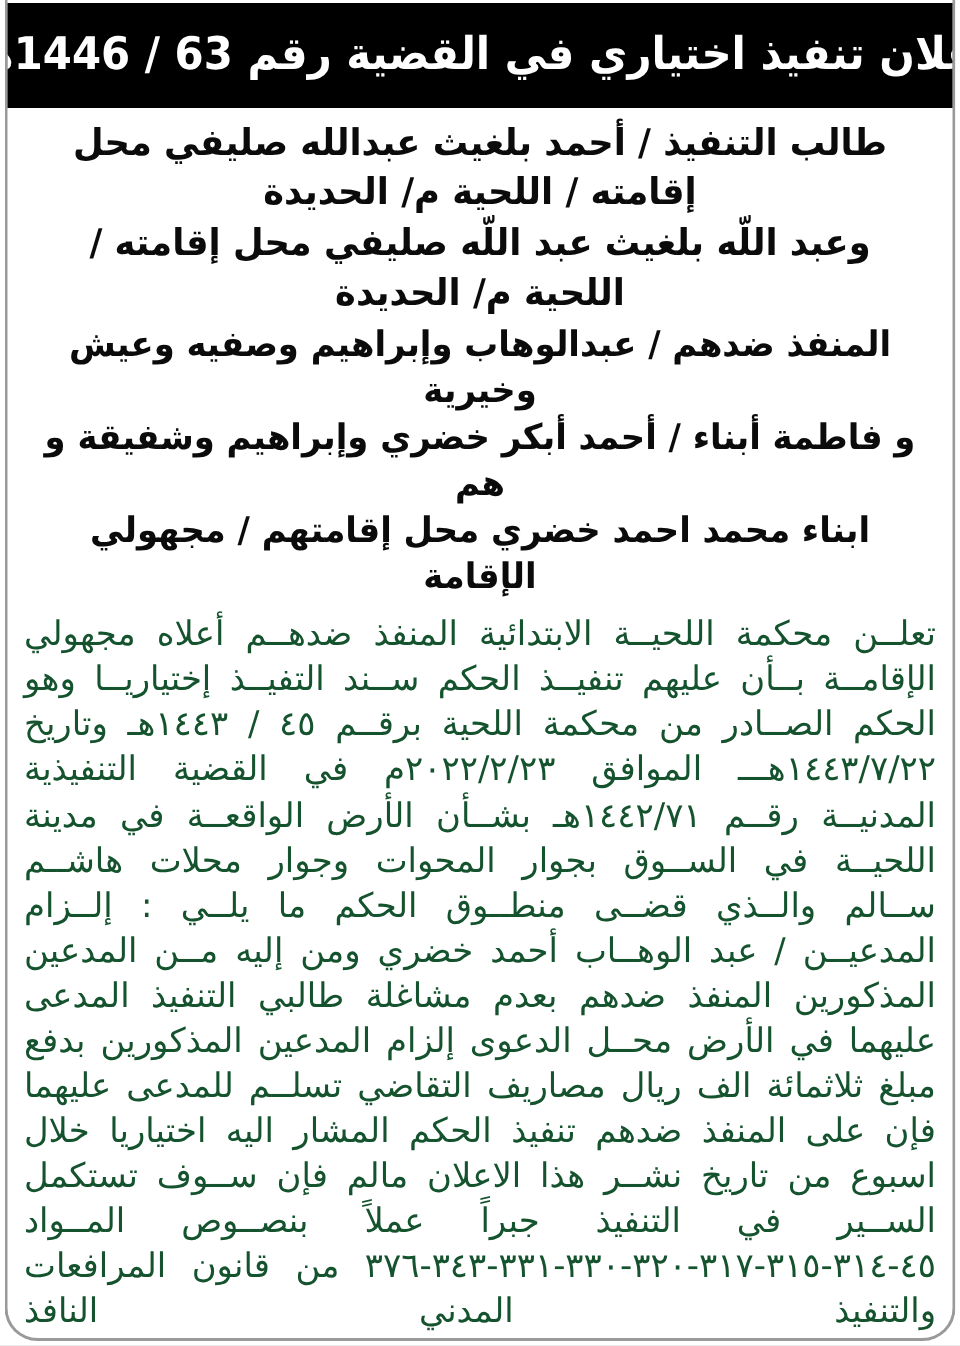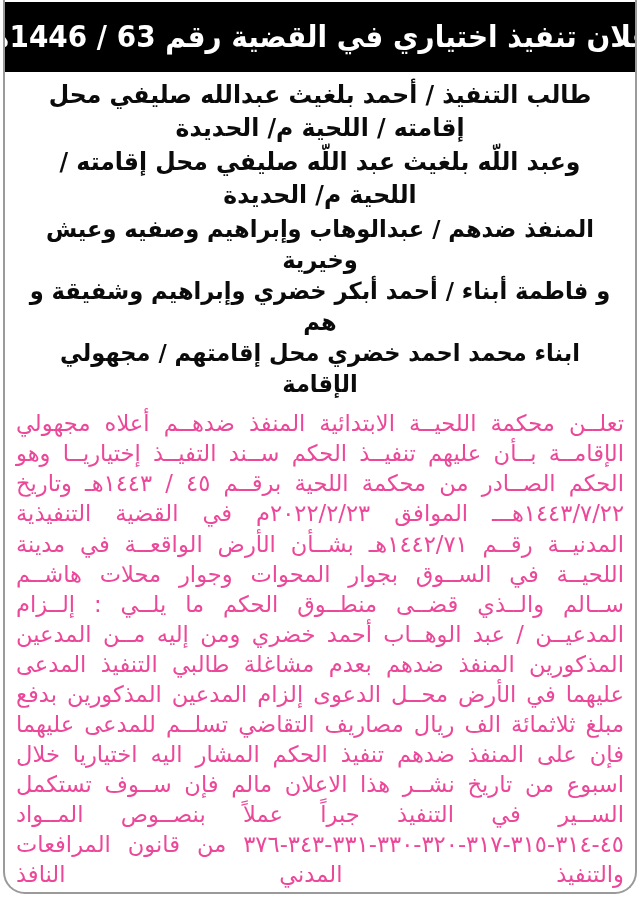--- a/index.html
+++ b/index.html
@@ -96,7 +96,7 @@
     direction: rtl;
     text-align: justify;
     text-align-last: justify;
-    color: #ec4899;
+    color: #14532d;
     font-weight: 400;
     font-size: 22.6px;
     line-height: 1.33;

